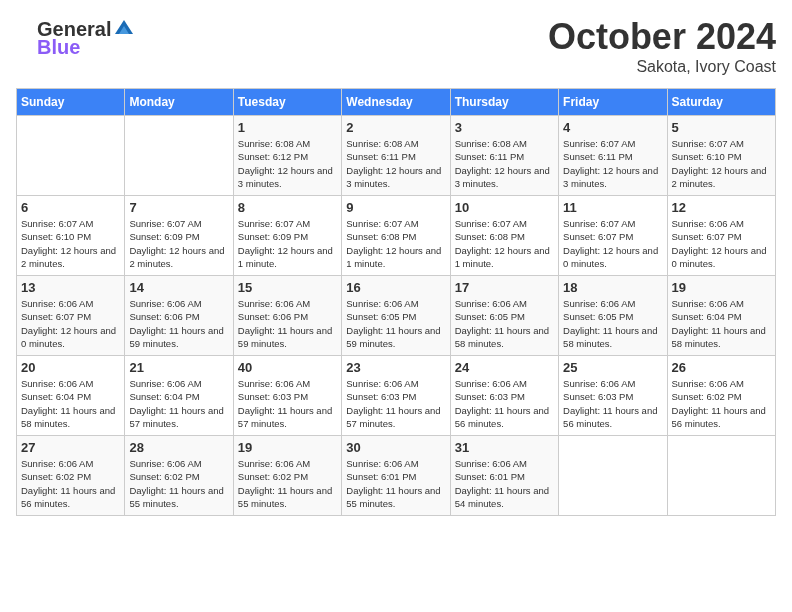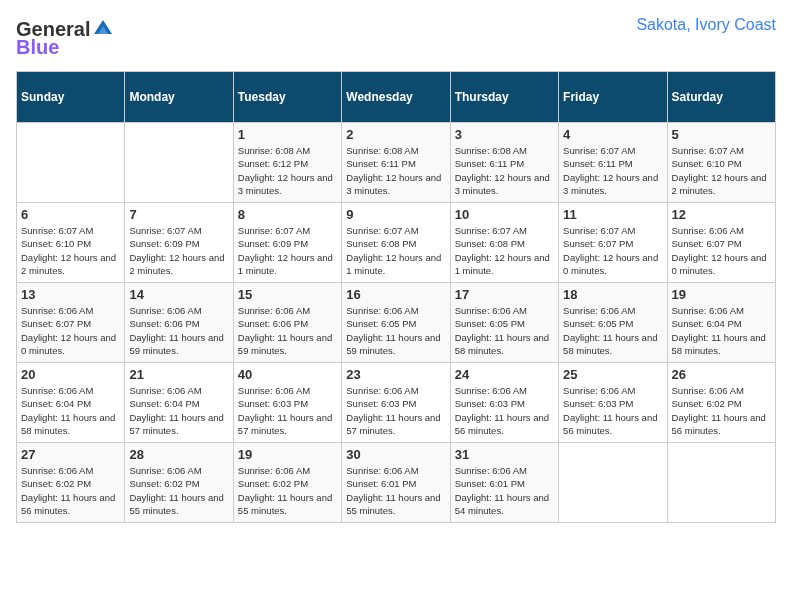--- a/index.html
+++ b/index.html
@@ -15,6 +15,7 @@
       justify-content: space-between;
       align-items: flex-start;
       margin-bottom: 12px;
+      margin-left: 21px;
     }
     .logo {
       display: flex;

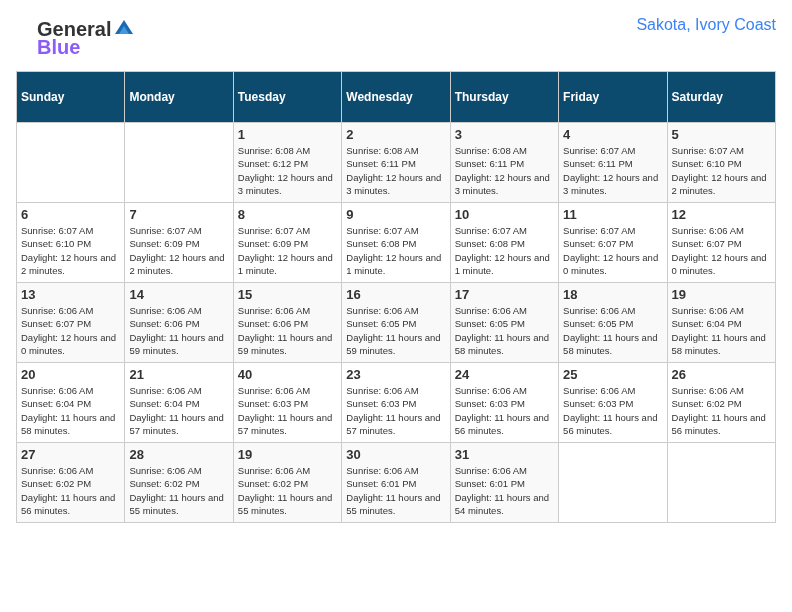--- a/index.html
+++ b/index.html
@@ -94,6 +94,7 @@
     <span style="font-size:20px;font-weight:bold;color:#8b5cf6;margin-top:-6px;">Blue</span>
   </div>
   <div class="title-block">
+    <div class="month-title">October 2024</div>
     <div class="location">Sakota, Ivory Coast</div>
   </div>
 </div>

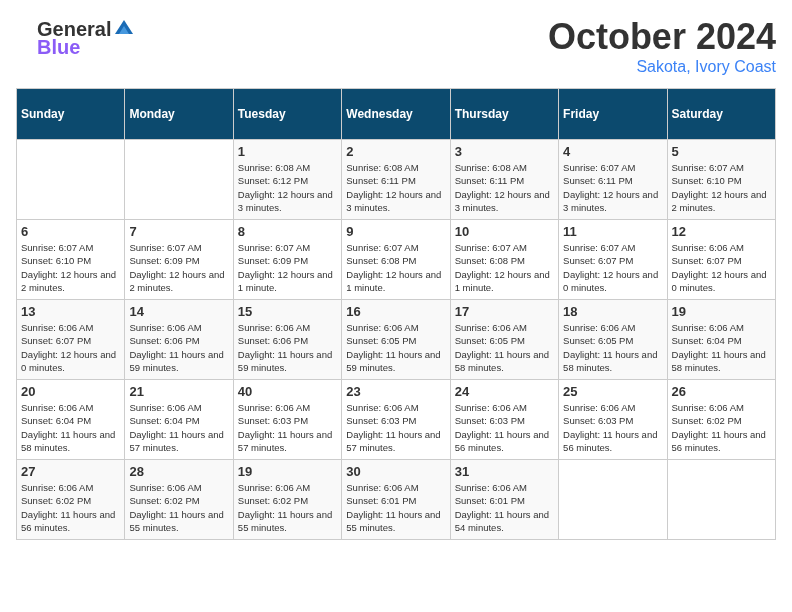--- a/index.html
+++ b/index.html
@@ -36,7 +36,7 @@
     }
     .location {
       font-size: 16px;
-      color: #3b82f6;
+      color: #404040;
     }
     table {
       width: 100%;

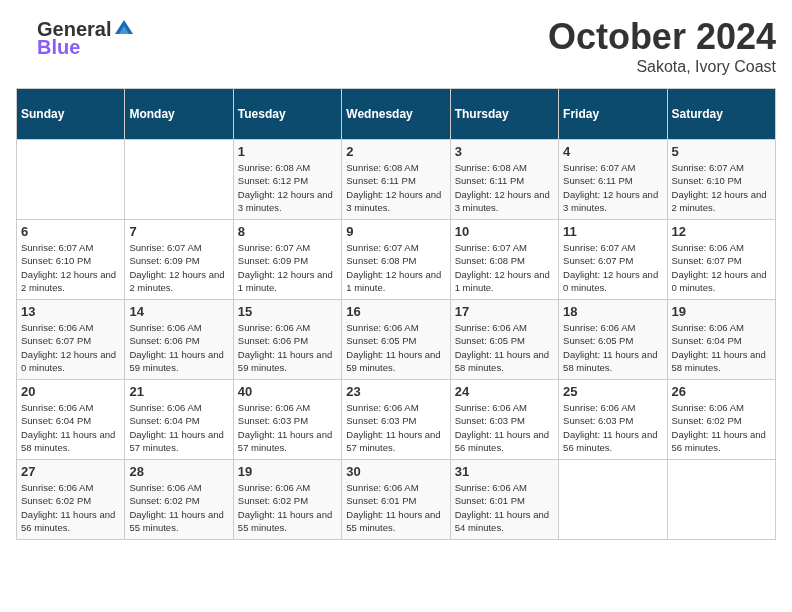--- a/index.html
+++ b/index.html
@@ -44,11 +44,11 @@
       table-layout: fixed;
     }
     thead th {
-      background-color: #0c4a6e;
+      background-color: #3b82f6;
       color: #fff;
       font-size: 12px;
       font-weight: bold;
-      padding: 18px 4px;
+      padding: 6px 4px;
       text-align: left;
       border: 1px solid #ccc;
     }

